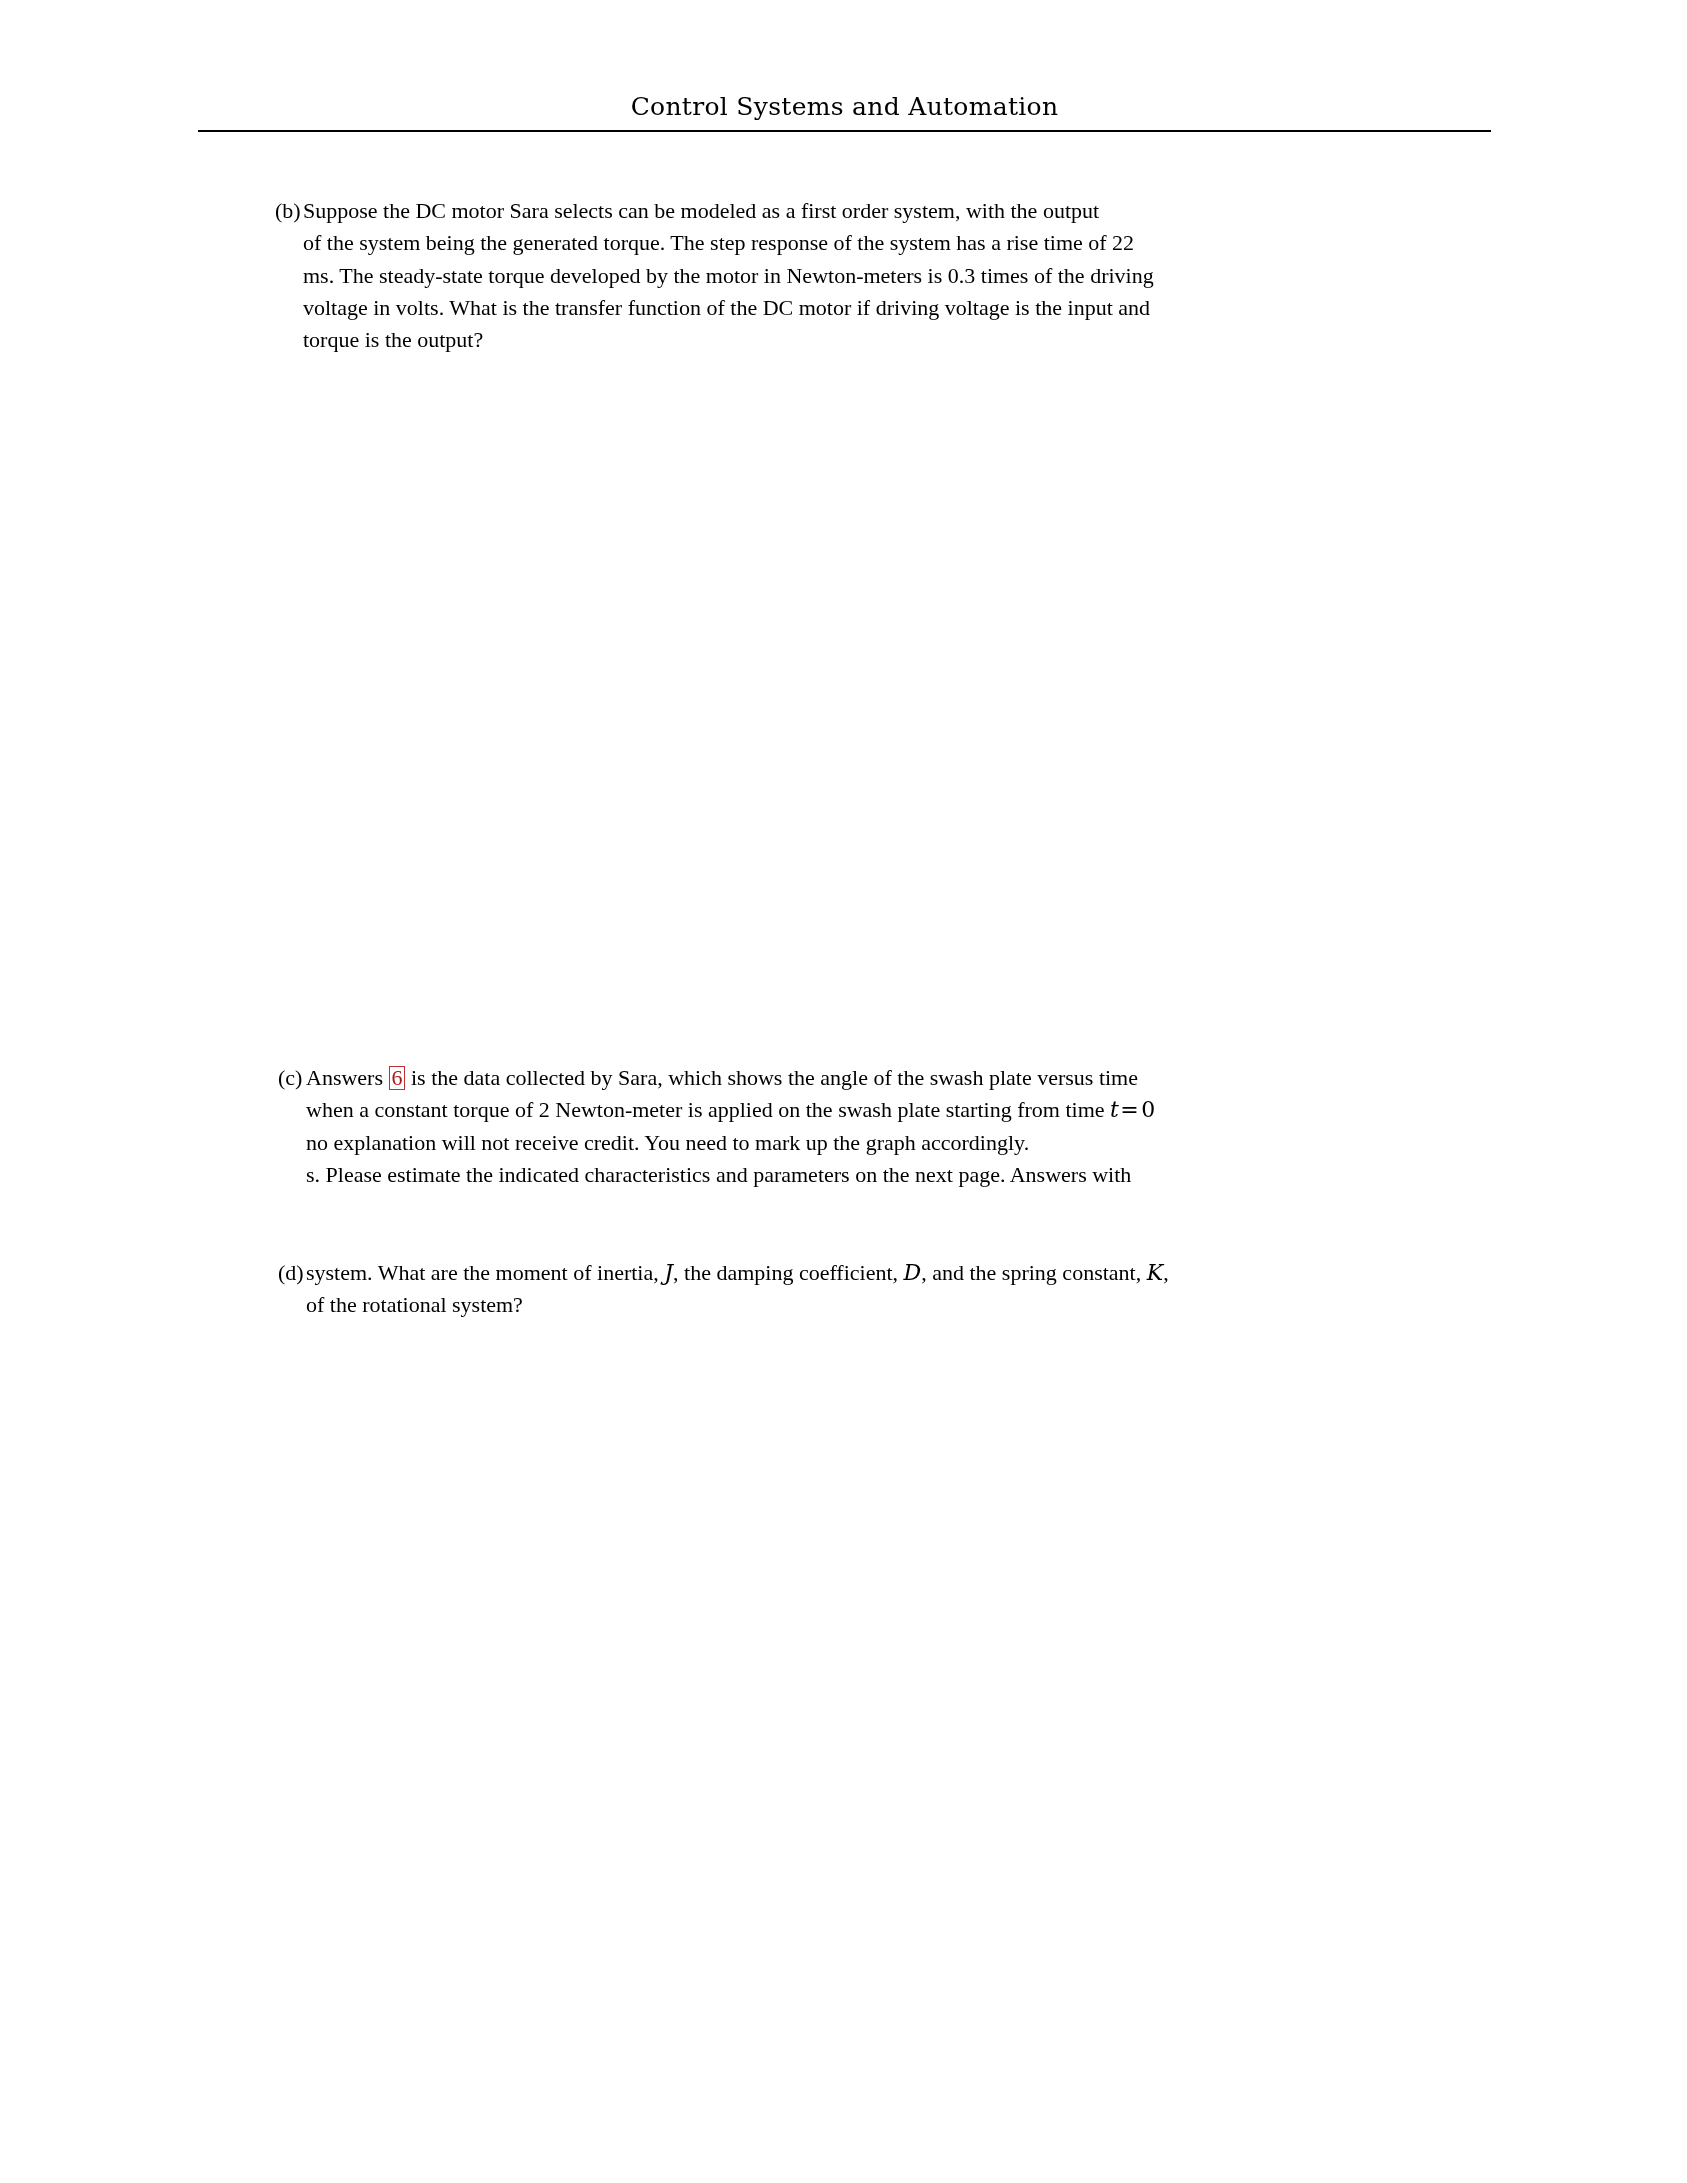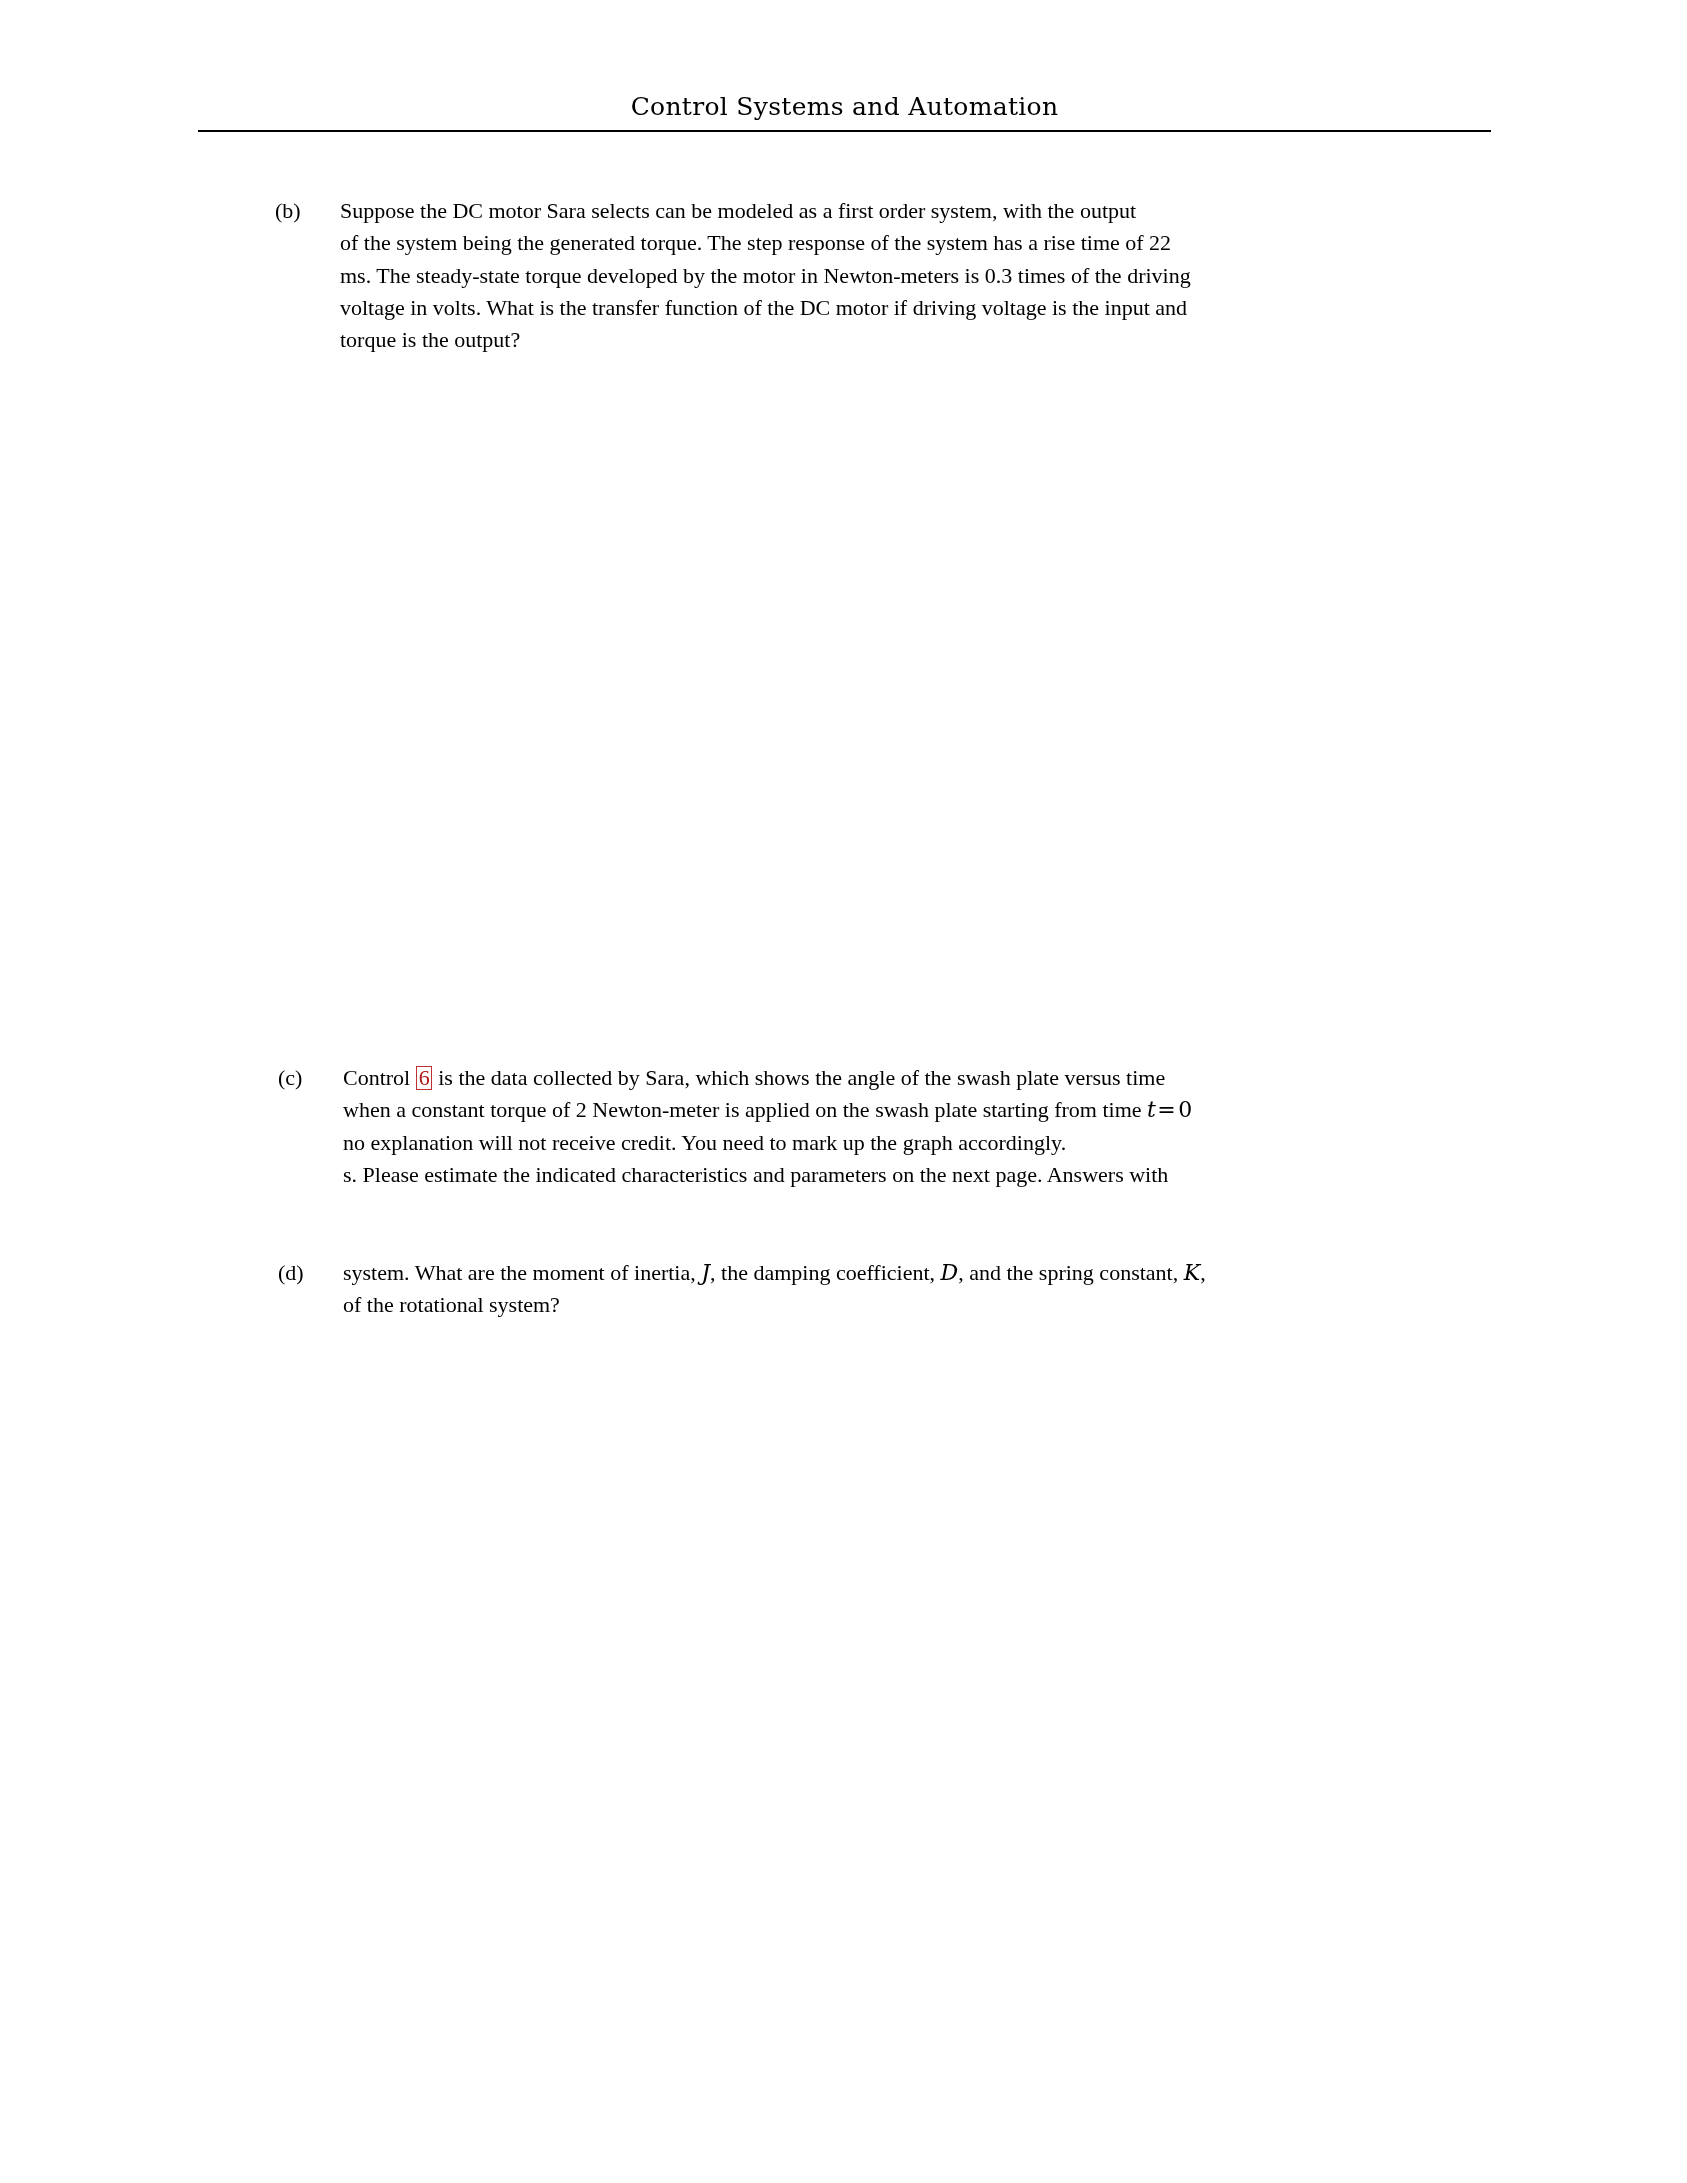--- a/index.html
+++ b/index.html
@@ -60,7 +60,7 @@
     text-align: left;
   }
   .item .content {
-    margin-left: 65px;
+    margin-left: 28px;
     display: block;
   }
   .item .content p {

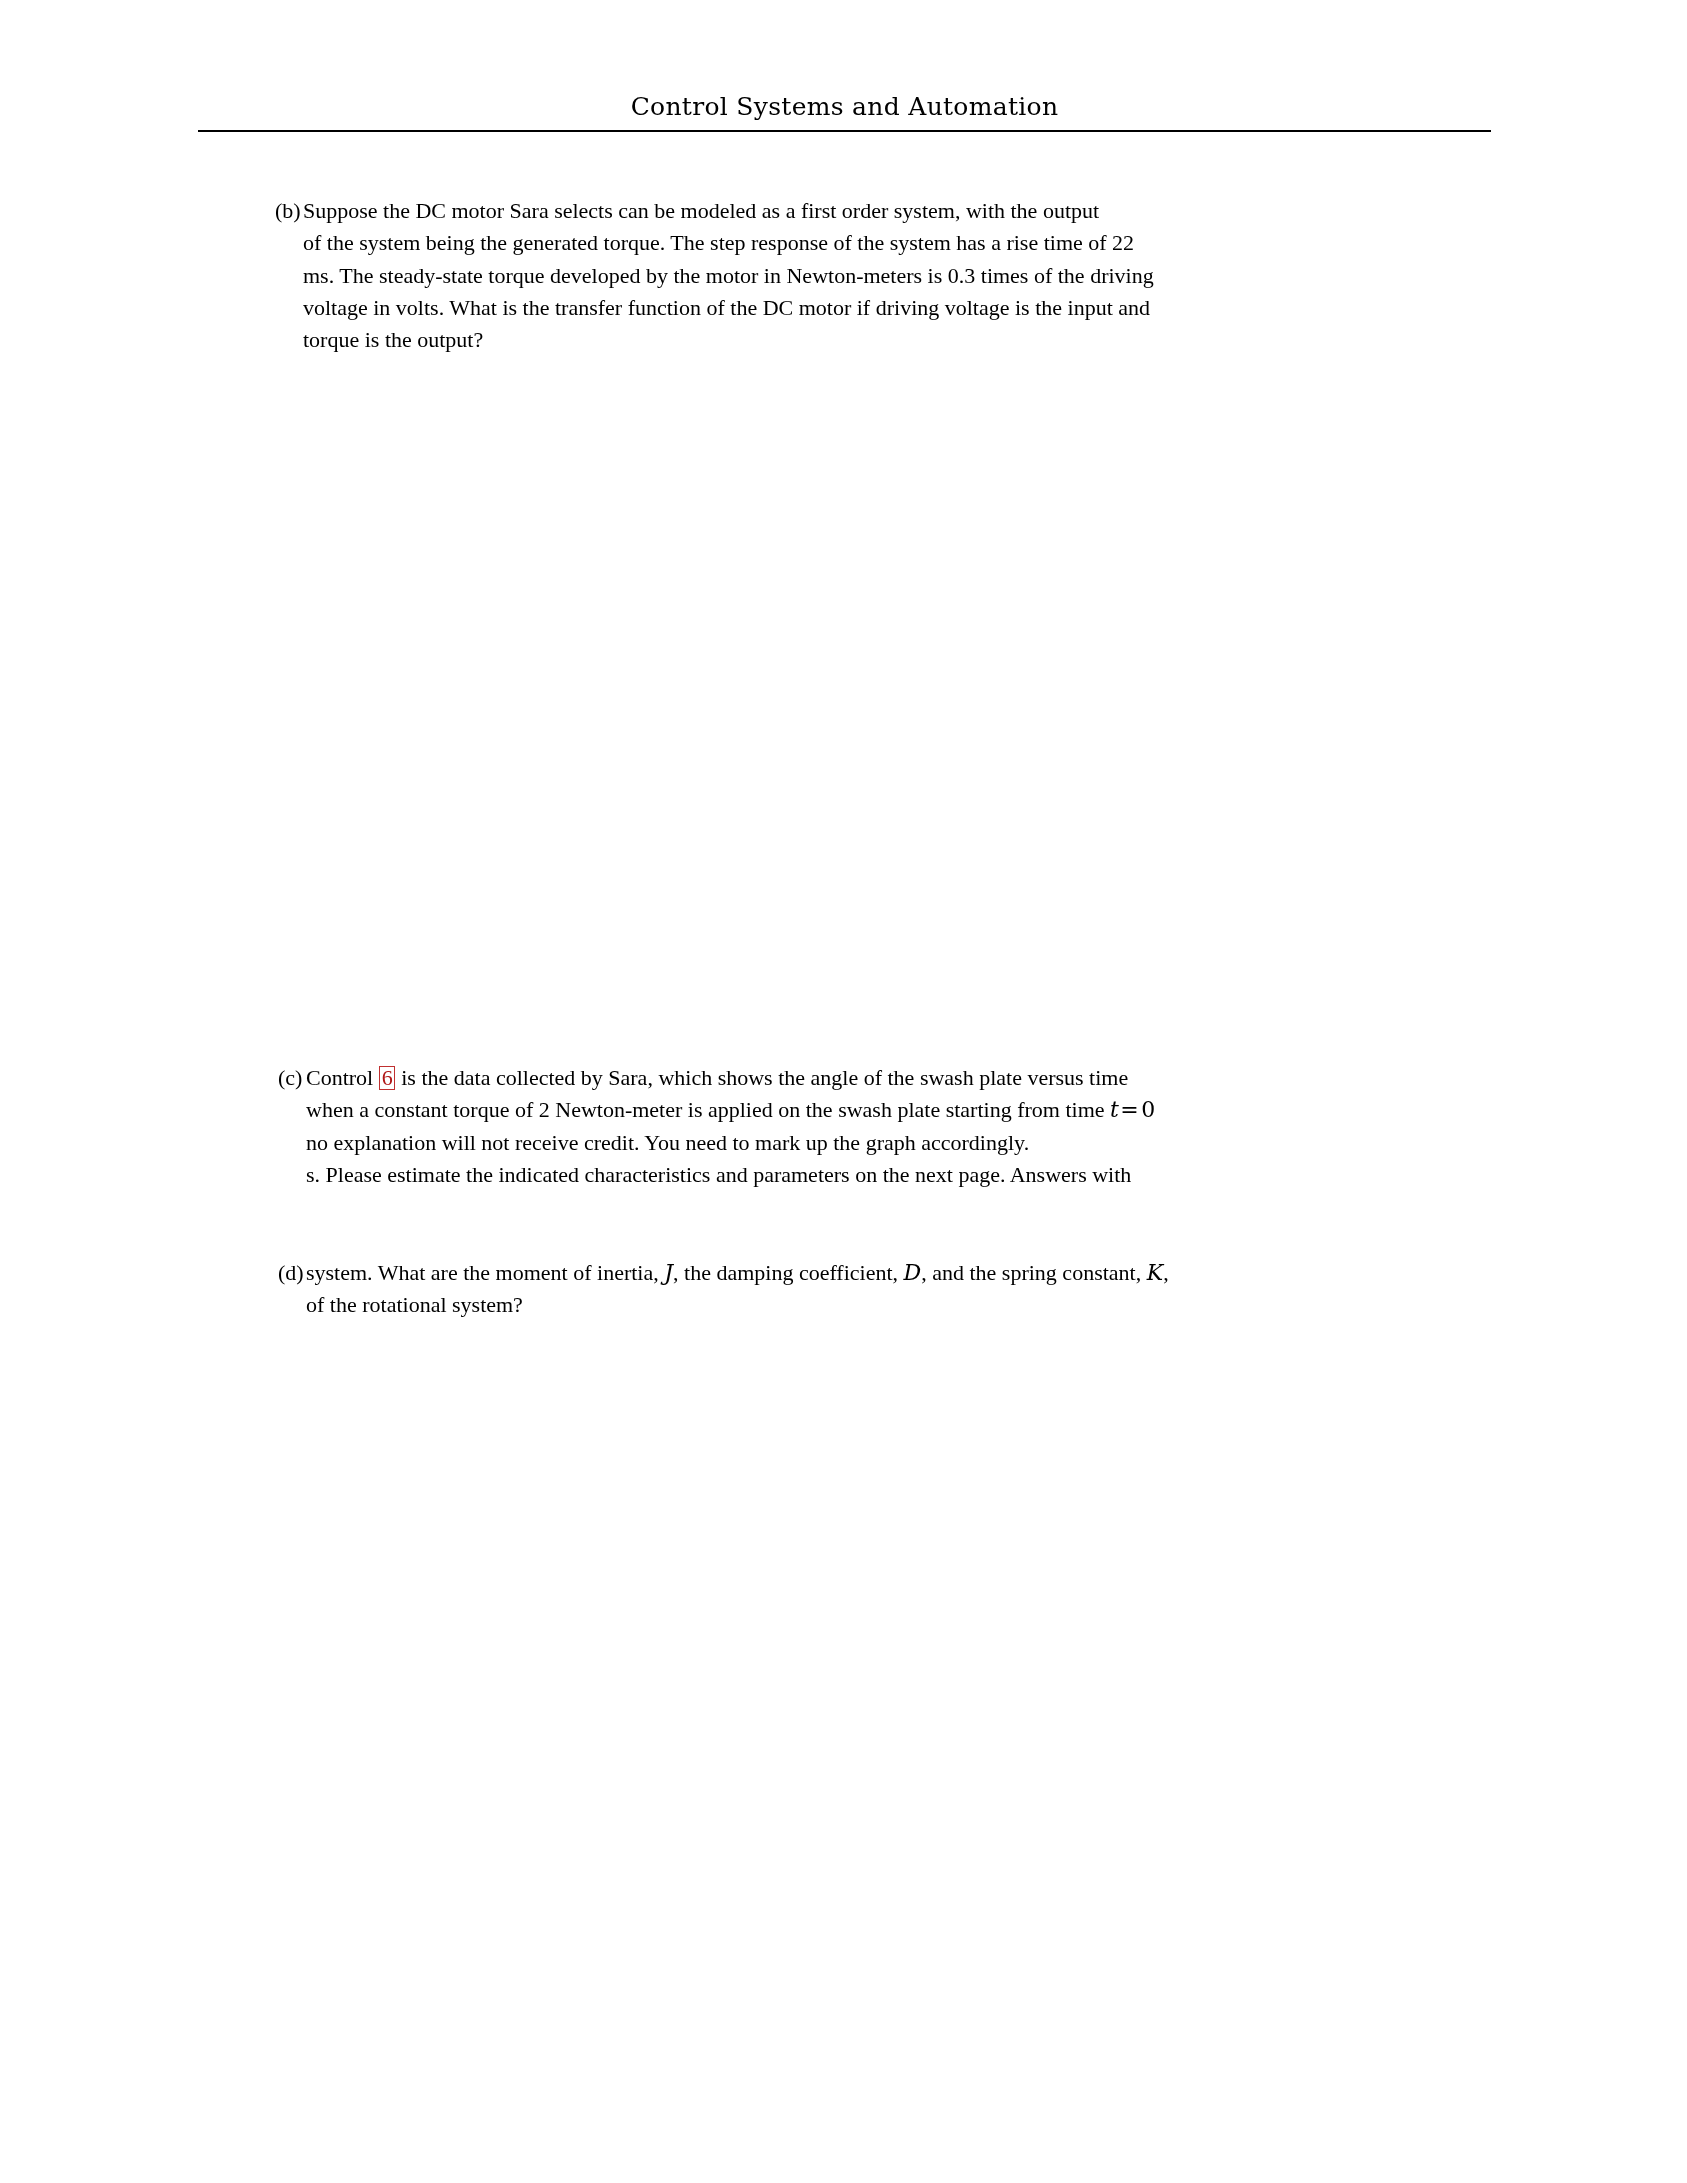--- a/index.html
+++ b/index.html
@@ -134,7 +134,7 @@
     <span class="label">(c)</span>
     <span class="content">
       <p>
-        <span>Control</span>
+        <span>Answers</span>
         <span class="ref">6</span>
         <span>is the data collected by Sara, which shows the angle of the swash plate versus time</span>
       </p>

